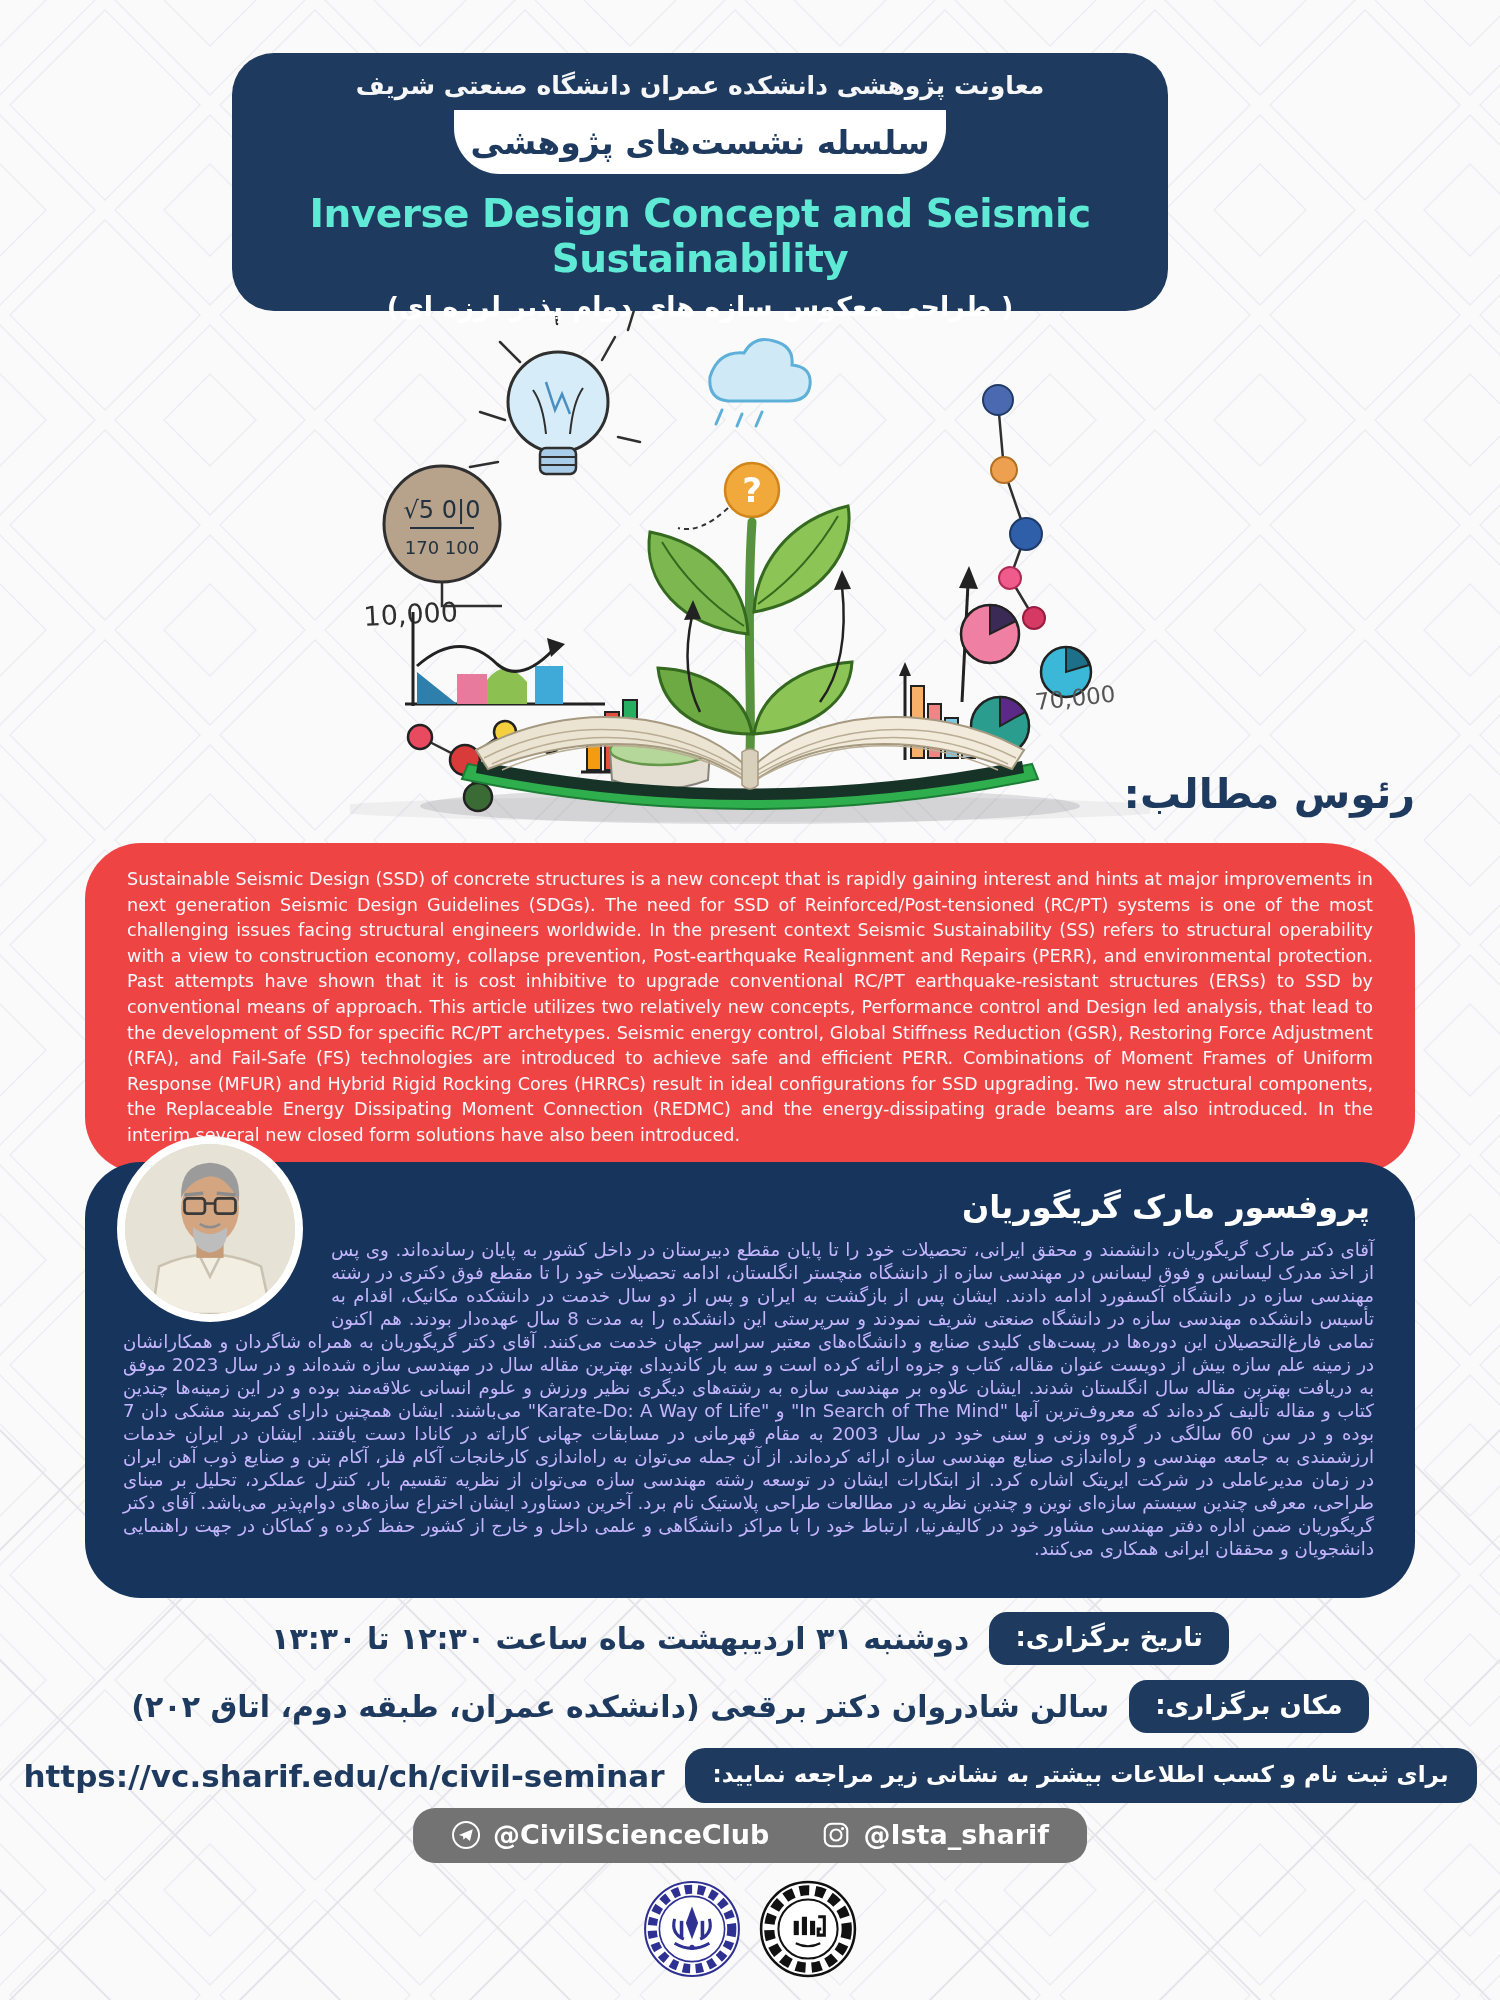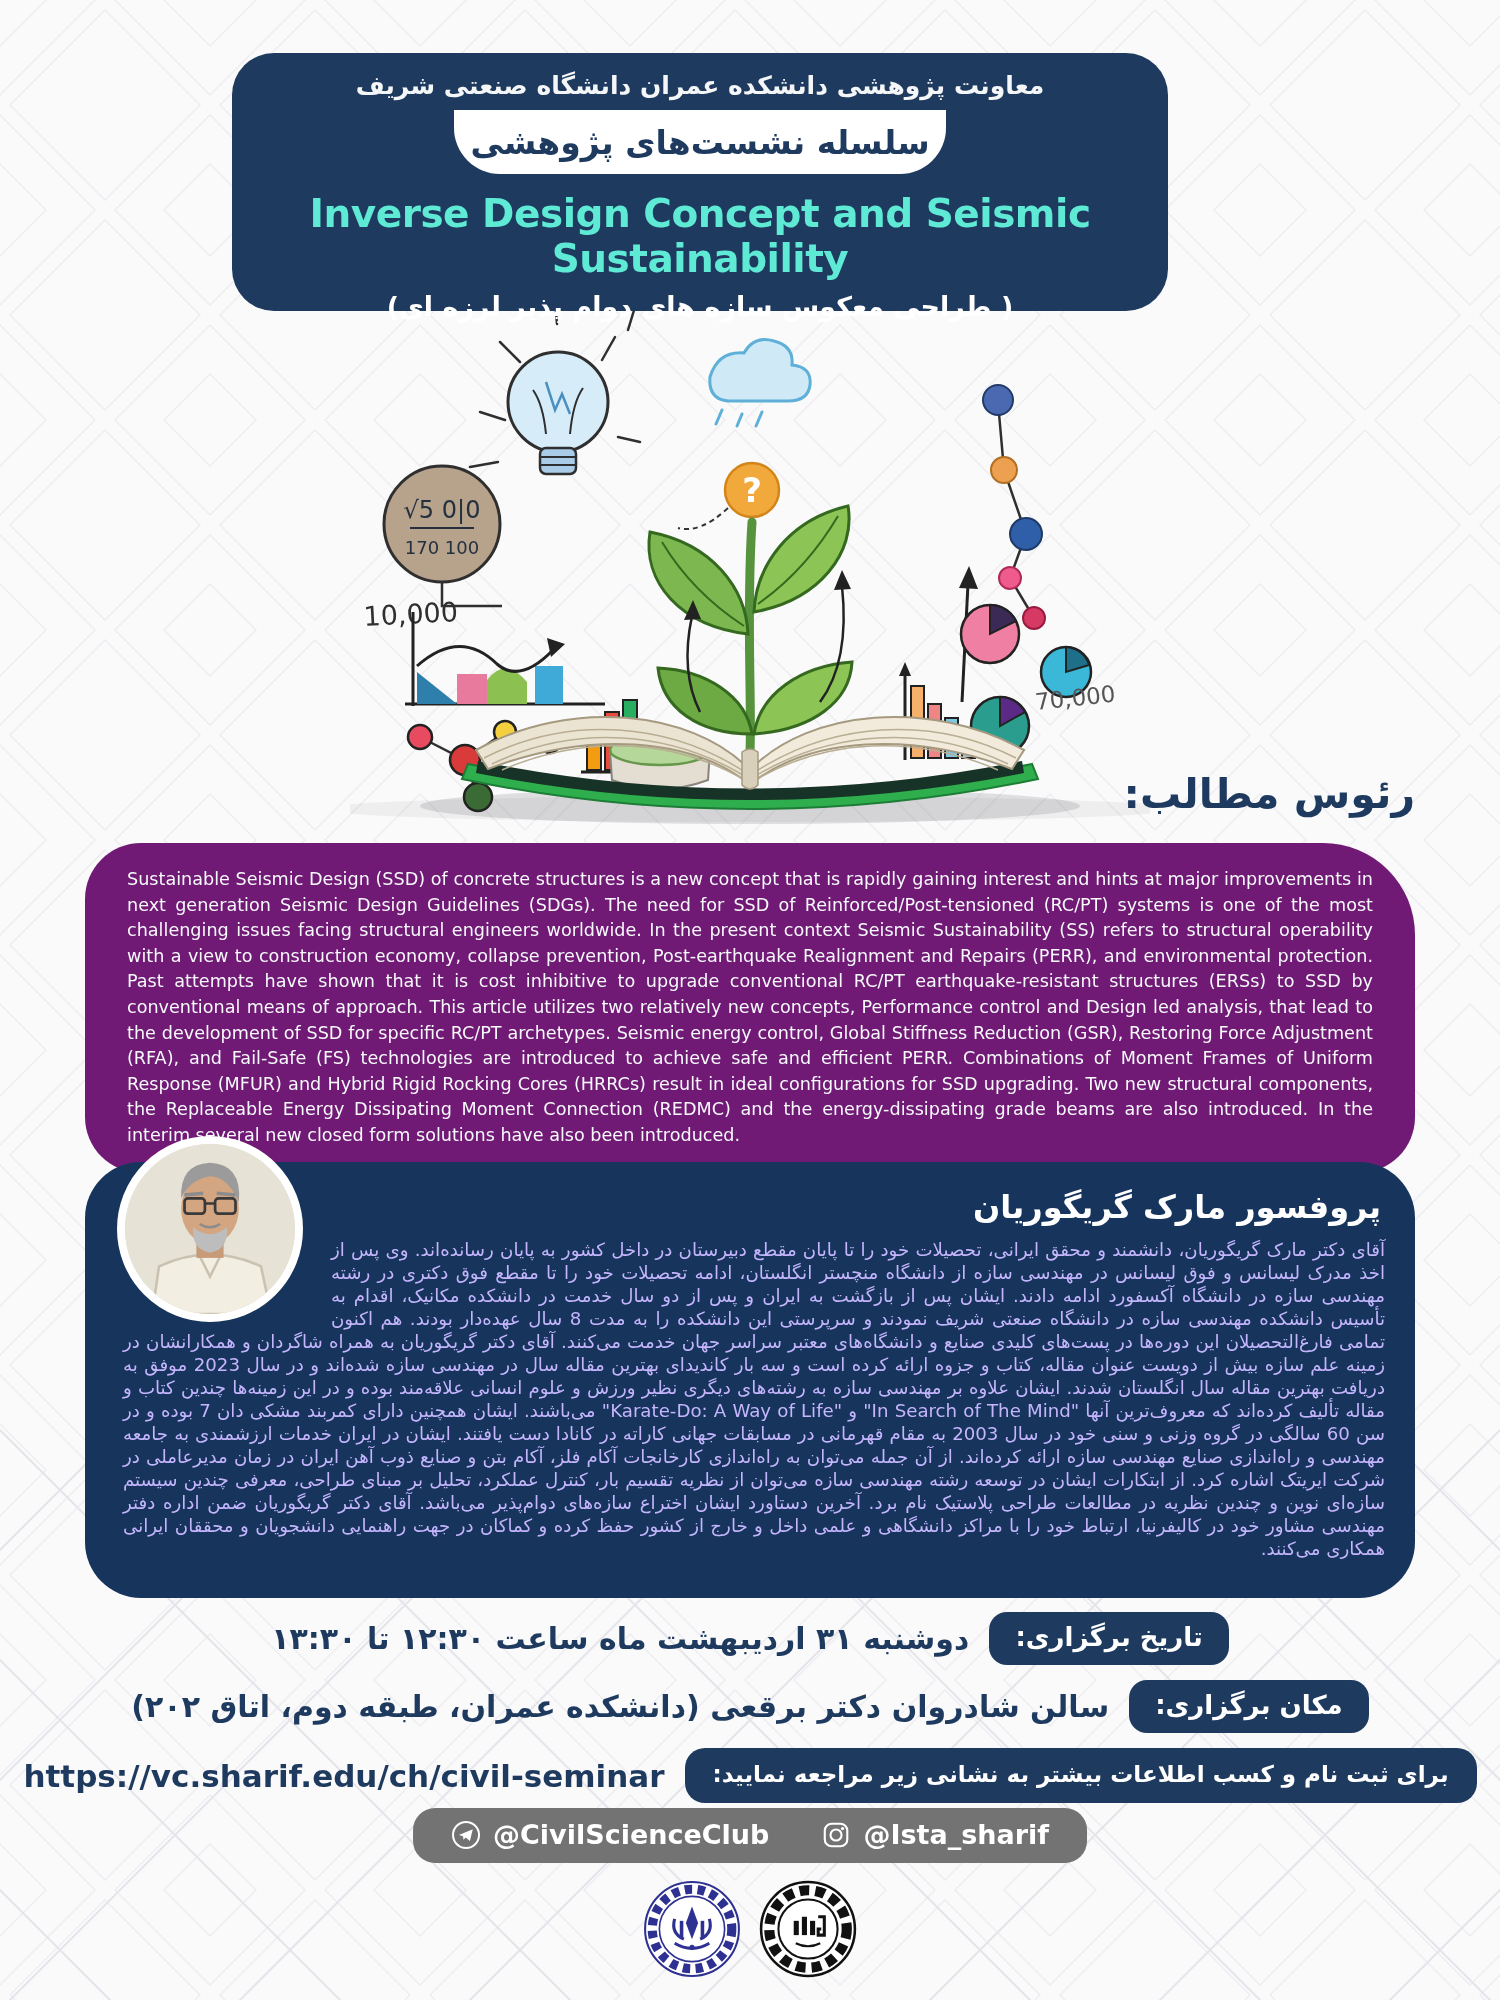--- a/index.html
+++ b/index.html
@@ -24,7 +24,7 @@
   .topics-heading{position:absolute;right:85px;top:770px;color:#1e3a5f;font-size:41px;
     font-weight:bold;z-index:2;}
   .abstract-box{position:absolute;left:85px;top:843px;width:1330px;min-height:288px;
-    background:#701a75;border-radius:56px;border-top-right-radius:92px;box-sizing:border-box;
+    background:#ef4444;border-radius:56px;border-top-right-radius:92px;box-sizing:border-box;
     padding:24px 42px;z-index:2;}
   .abstract-box p{margin:0;color:#f7f9fc;font-size:17.6px;line-height:25.6px;text-align:justify;}
 

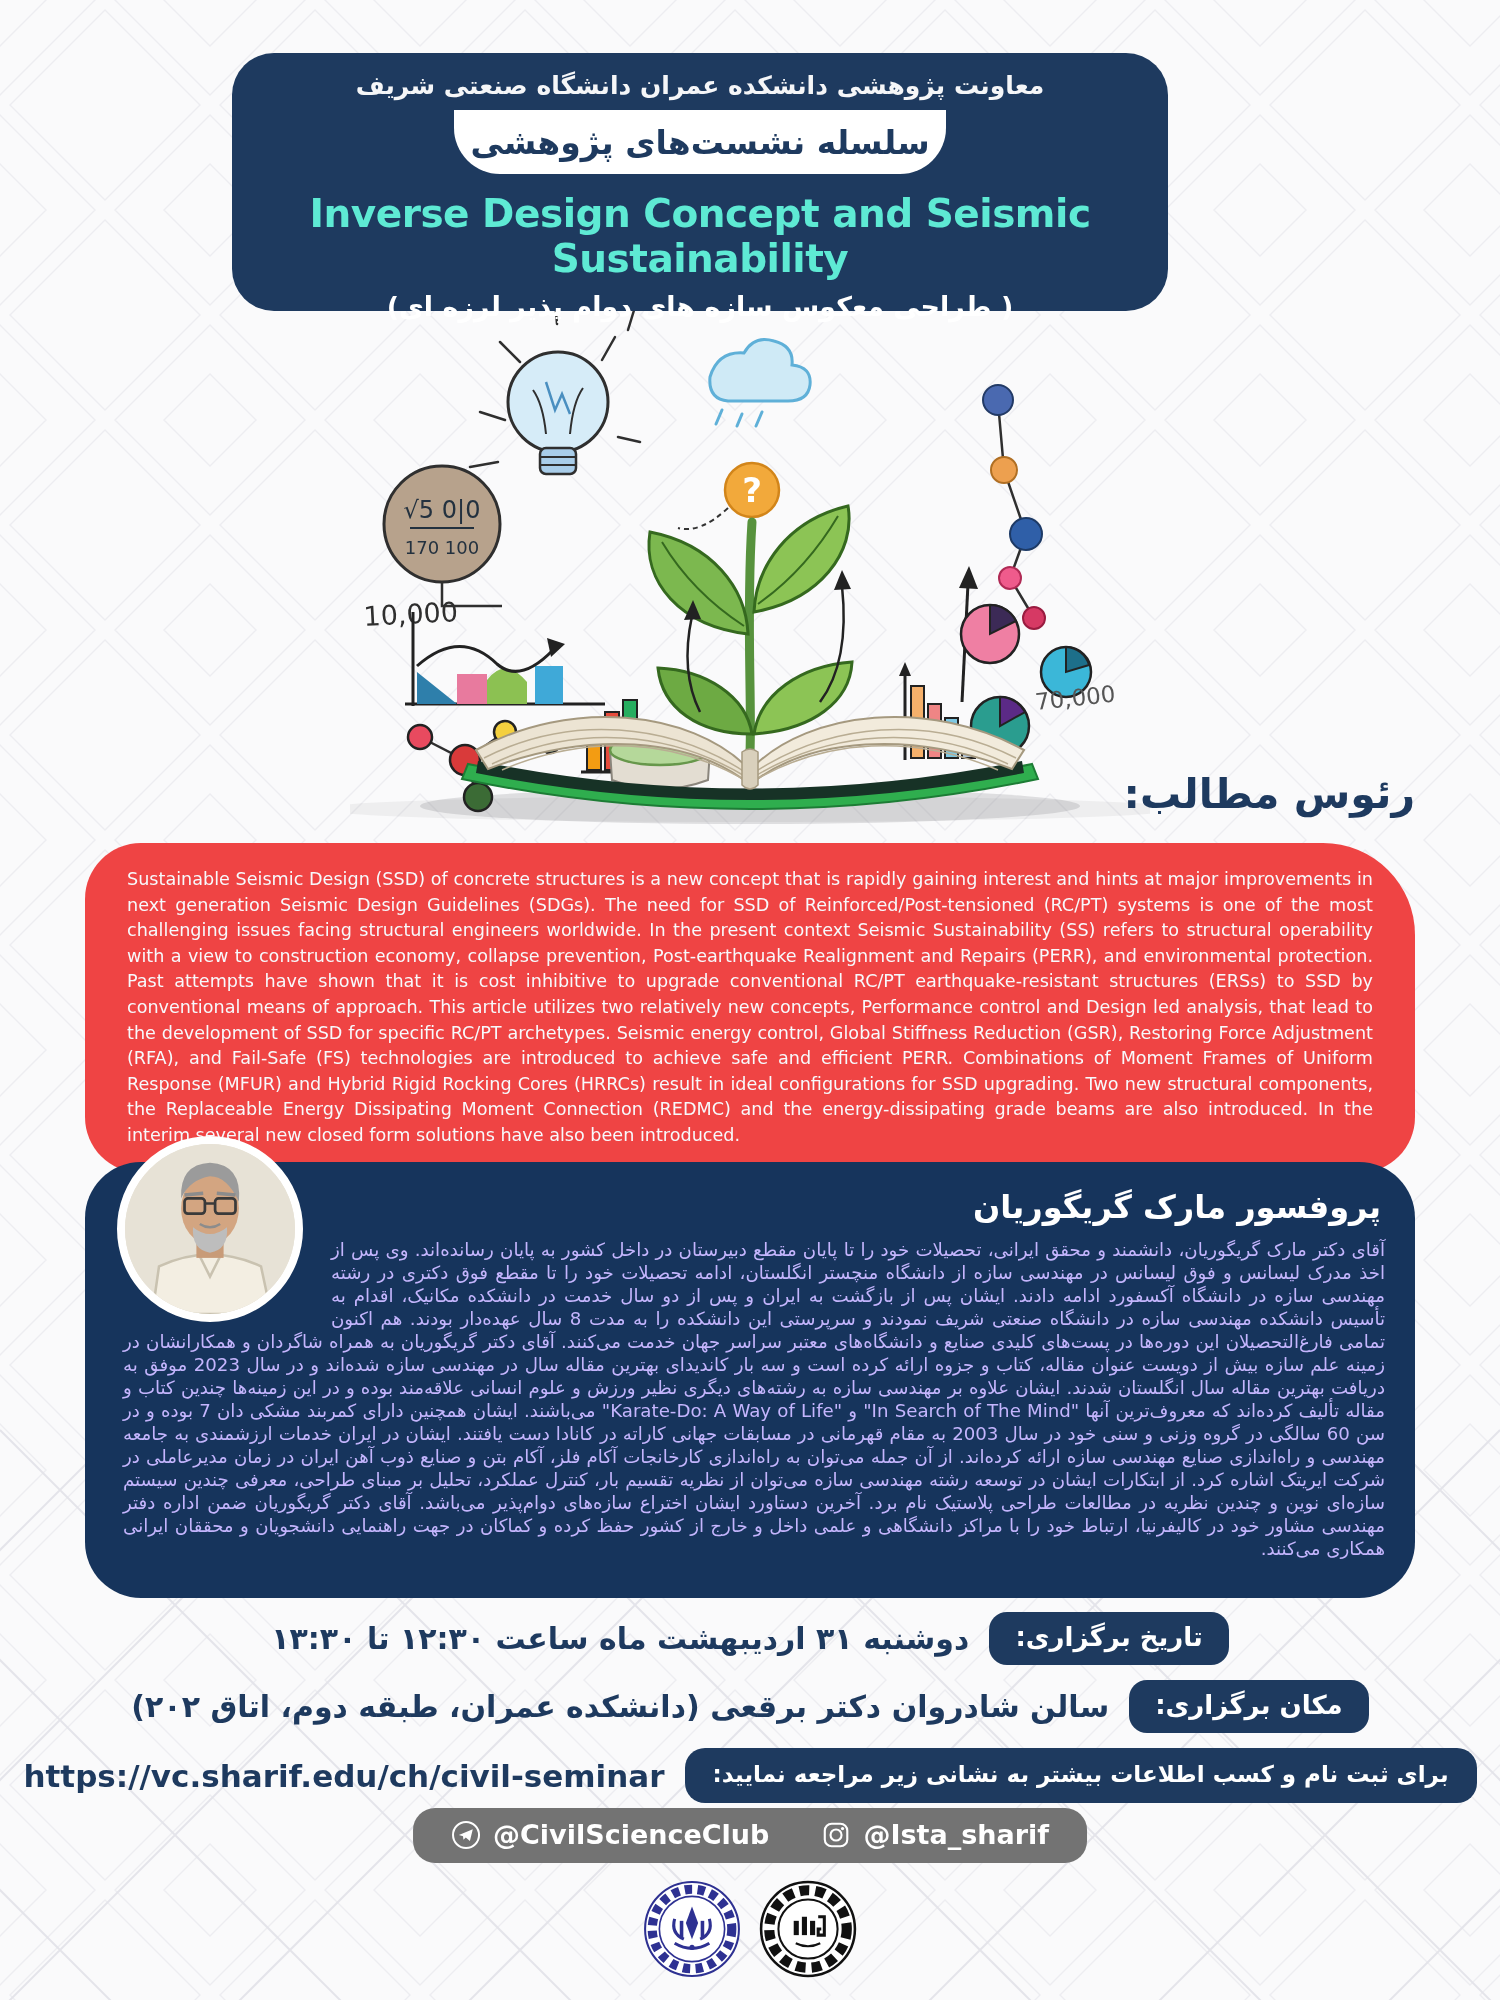--- a/index.html
+++ b/index.html
@@ -30,7 +30,7 @@
 
   
   .bio-box{position:absolute;left:85px;top:1162px;width:1330px;min-height:436px;
-    background:#16345c;border-radius:56px;box-sizing:border-box;padding:16px 30px 14px 38px;
+    background:#16345c;border-radius:56px;box-sizing:border-box;padding:16px 41px 14px 38px;
     direction:rtl;z-index:3;}
   .bio-photo{float:left;width:170px;height:170px;border:8px solid #ffffff;border-radius:50%;
     overflow:hidden;margin:-42px 28px 6px -6px;background:#e7e2d6;}

